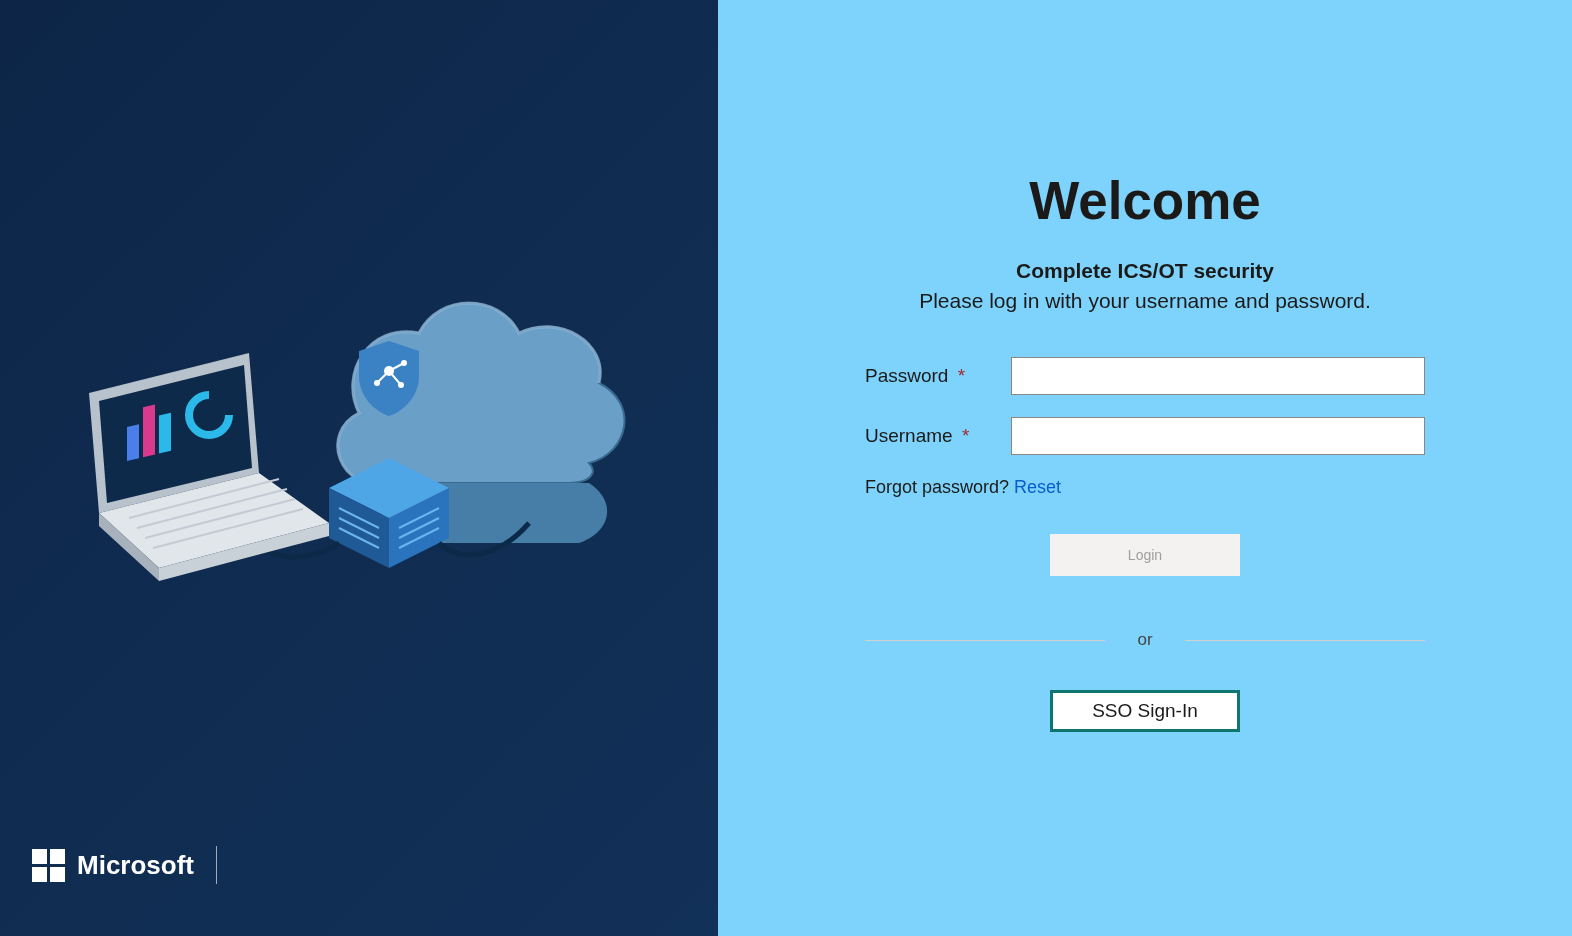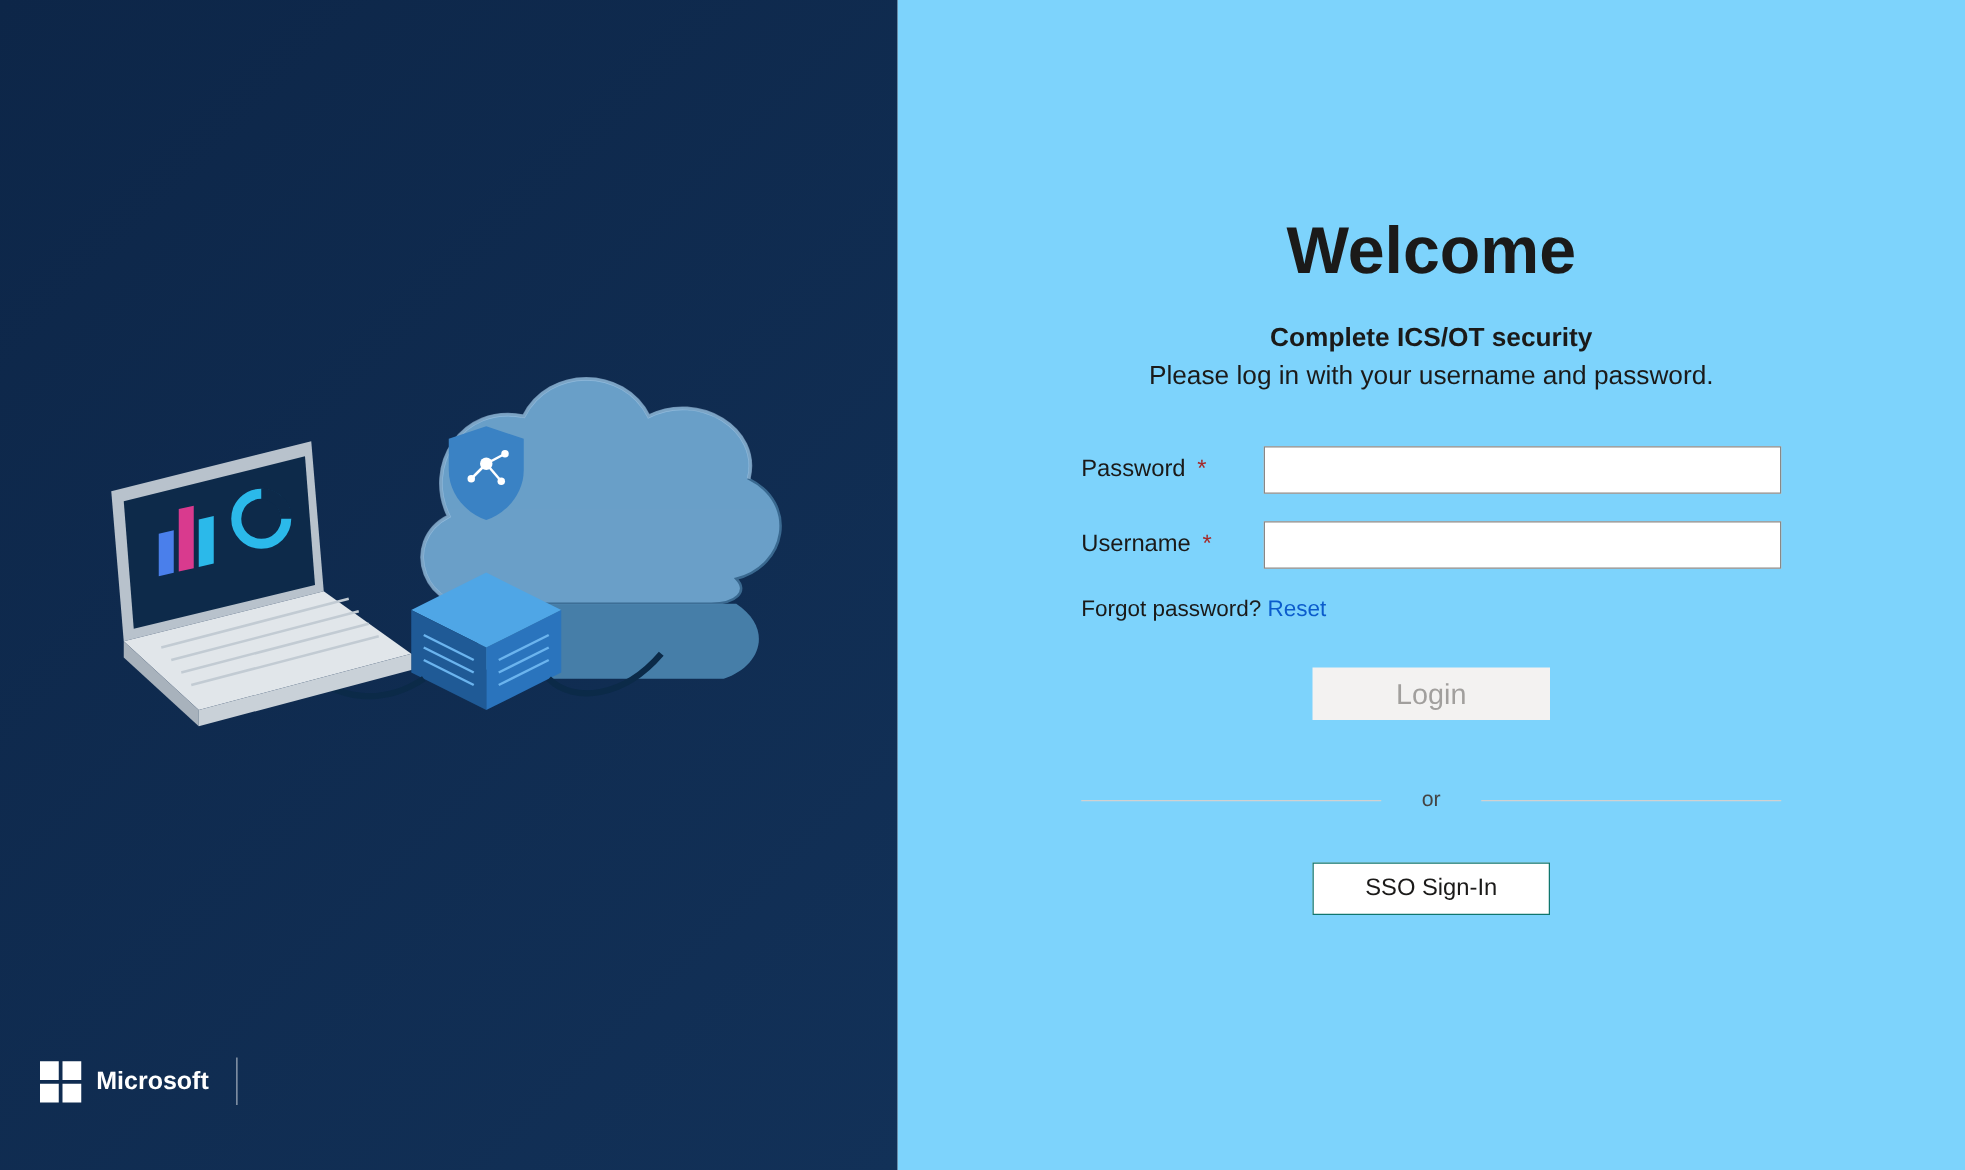--- a/index.html
+++ b/index.html
@@ -124,7 +124,7 @@
       background: #f3f2f1;
       color: #a19f9d;
       border: none;
-      font-size: 23px;
+      font-size: 14px;
       font-family: inherit;
       cursor: default;
     }

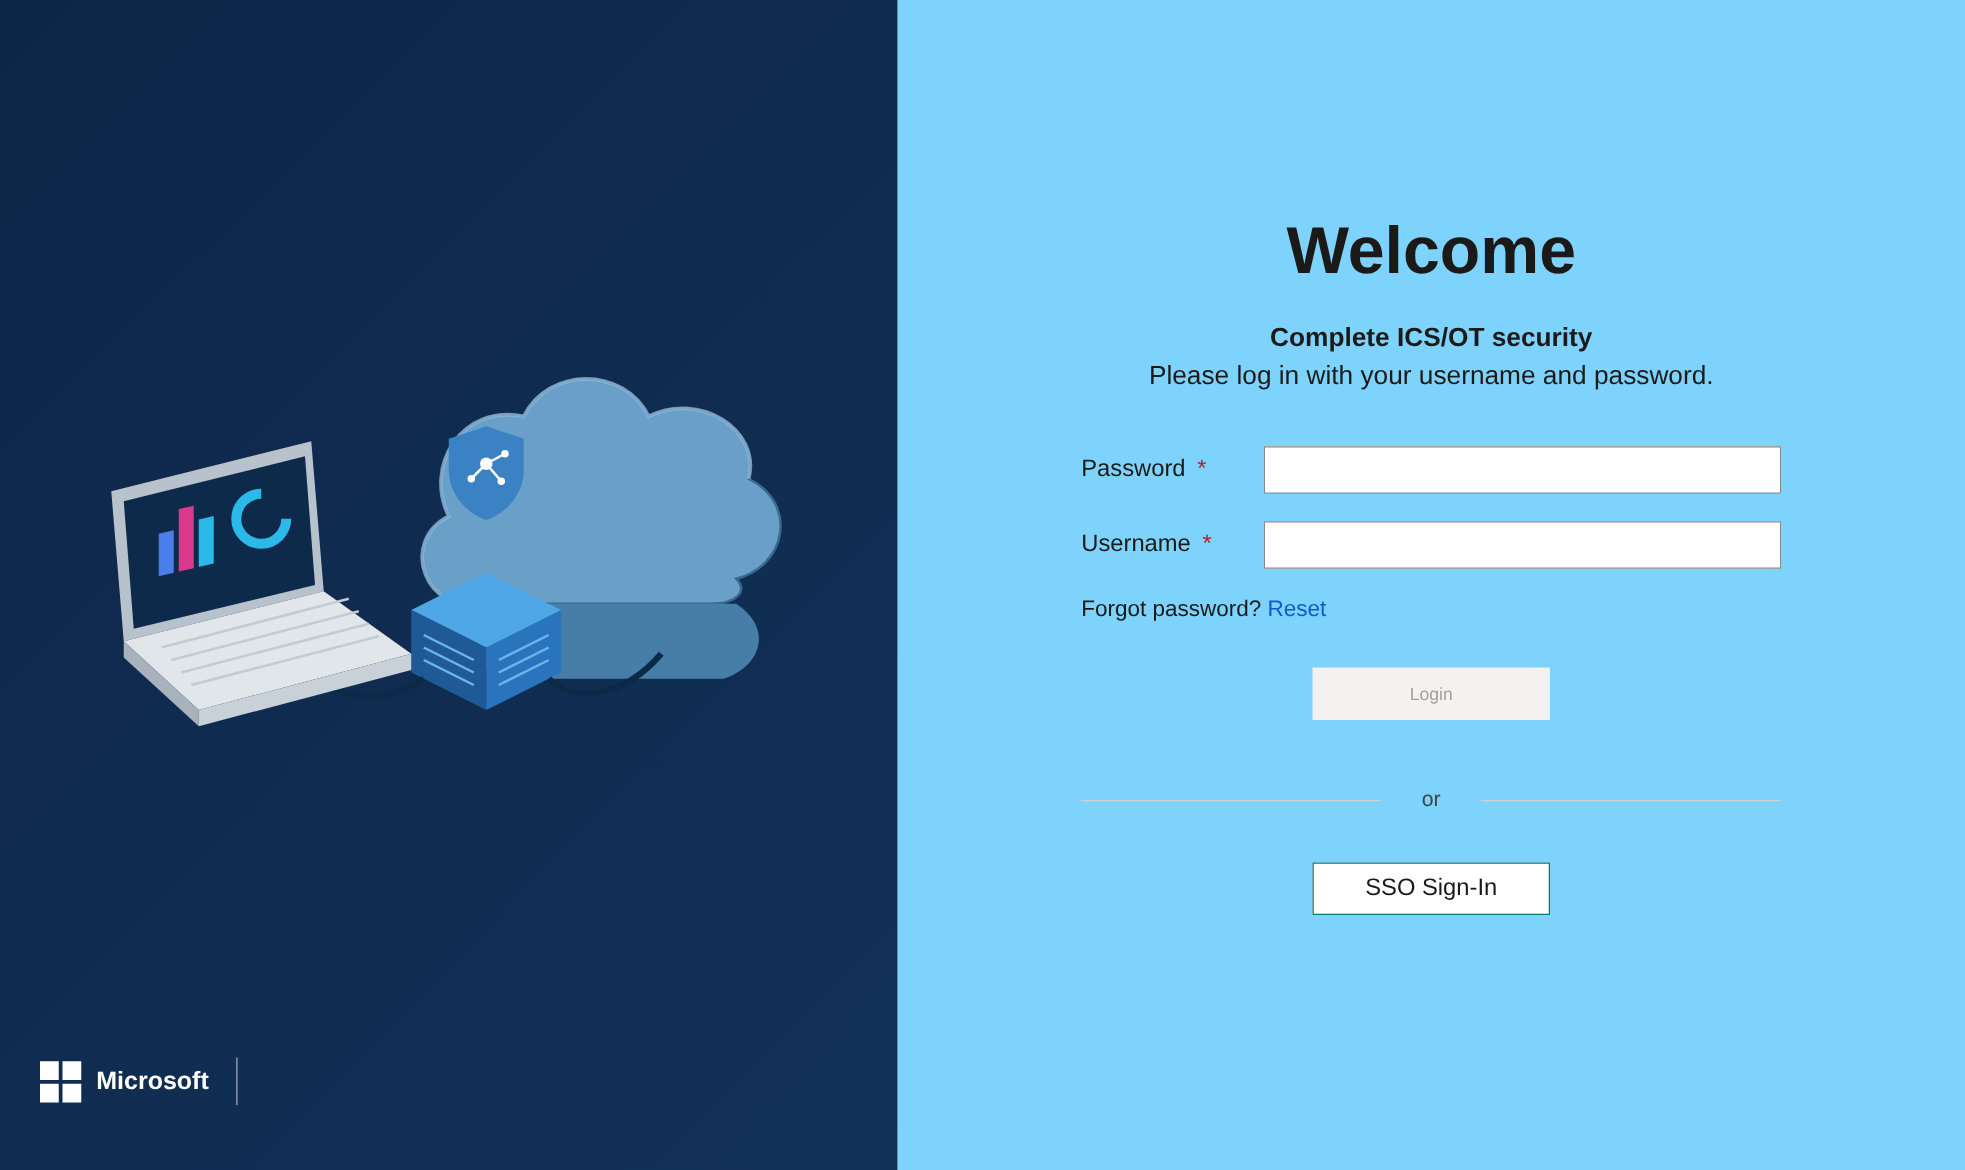--- a/index.html
+++ b/index.html
@@ -142,7 +142,7 @@
       width: 190px;
       height: 42px;
       background: #fff;
-      border: 1px solid #0f766e;
+      border: 3px solid #0f766e;
       font-size: 19px;
       font-family: inherit;
       cursor: pointer;

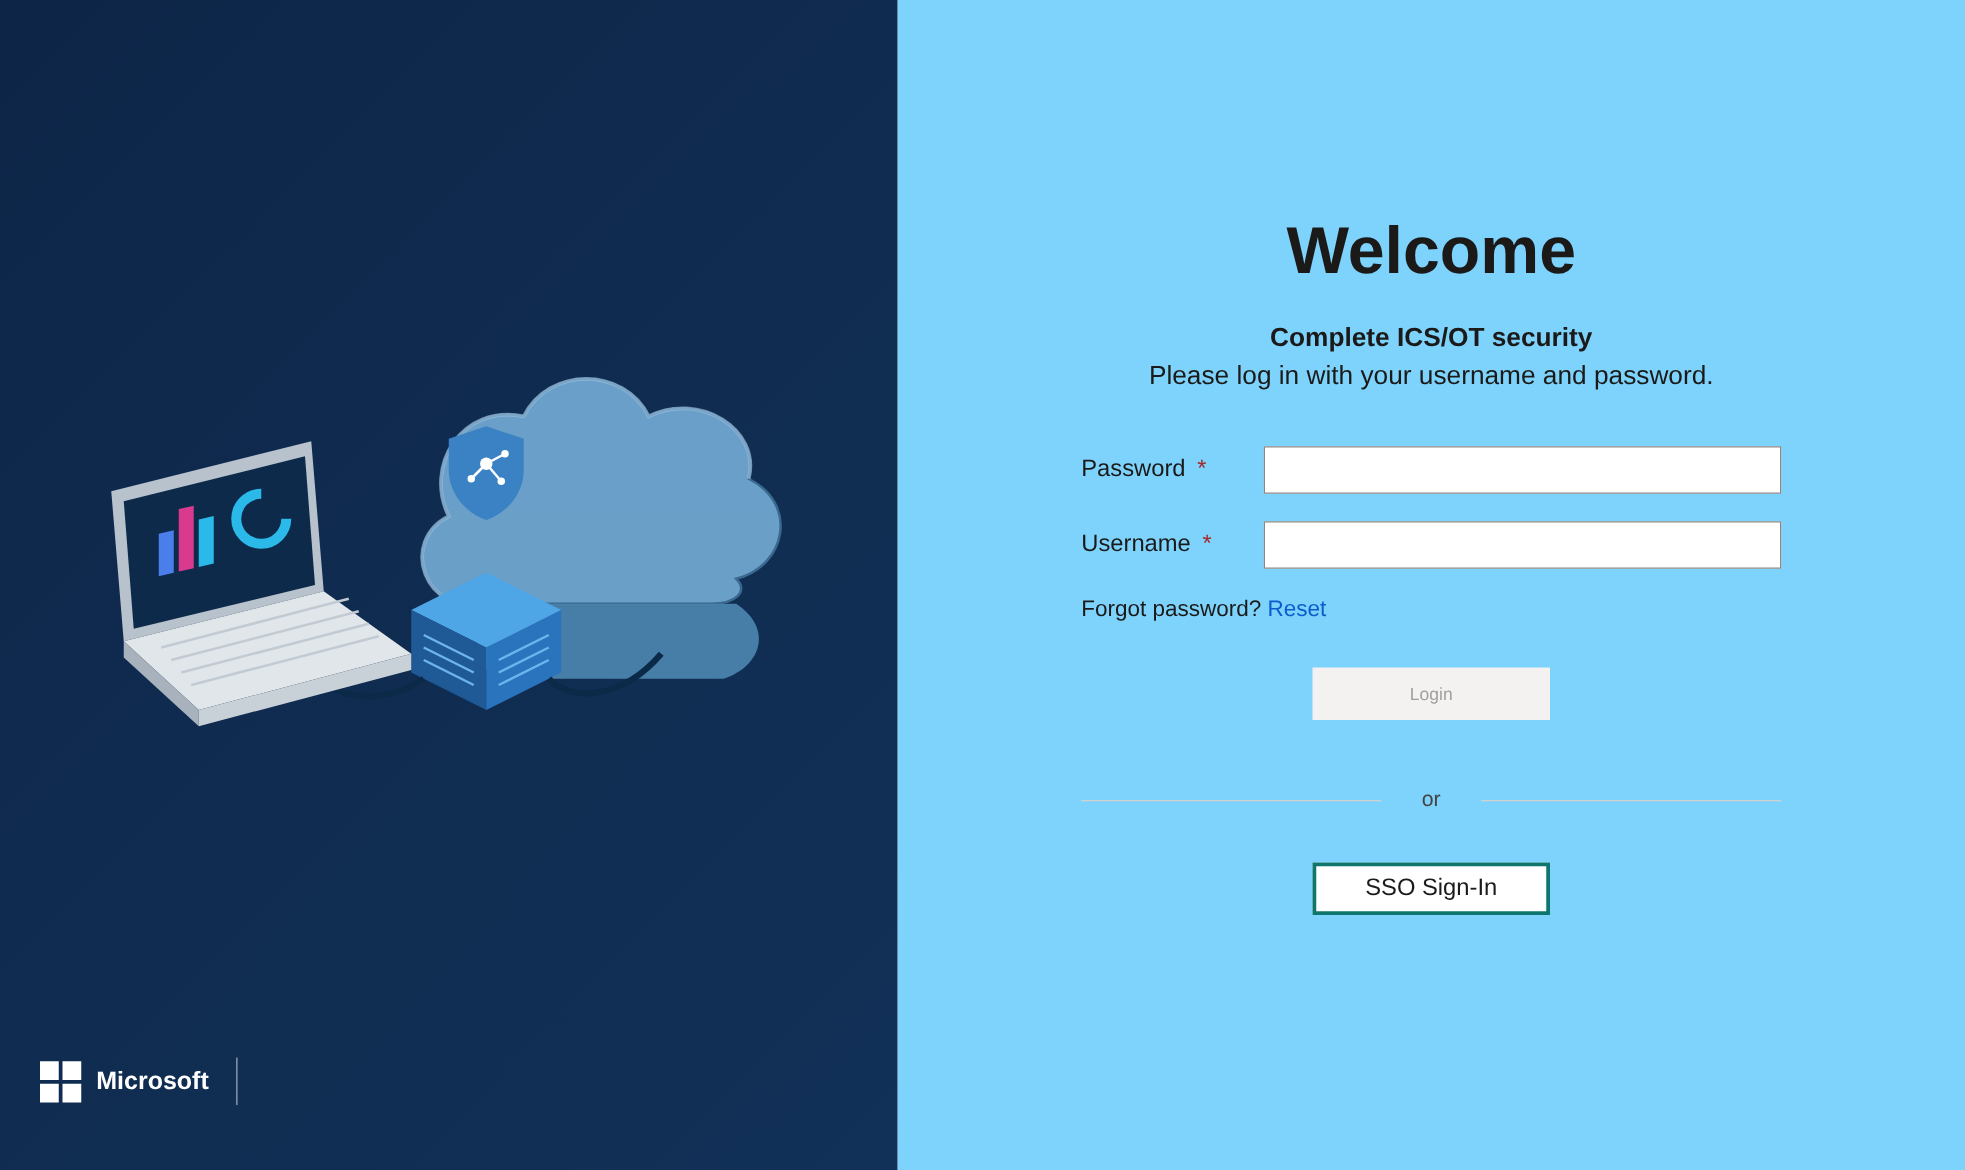--- a/index.html
+++ b/index.html
@@ -48,7 +48,7 @@
       gap: 3px;
     }
     .ms-squares span { background: #fff; }
-    .ms-text { font-size: 20px; font-weight: 600; }
+    .ms-text { font-size: 26px; font-weight: 600; }
     .brand-divider {
       width: 1px; height: 38px; background: rgba(255,255,255,0.6);
     }

